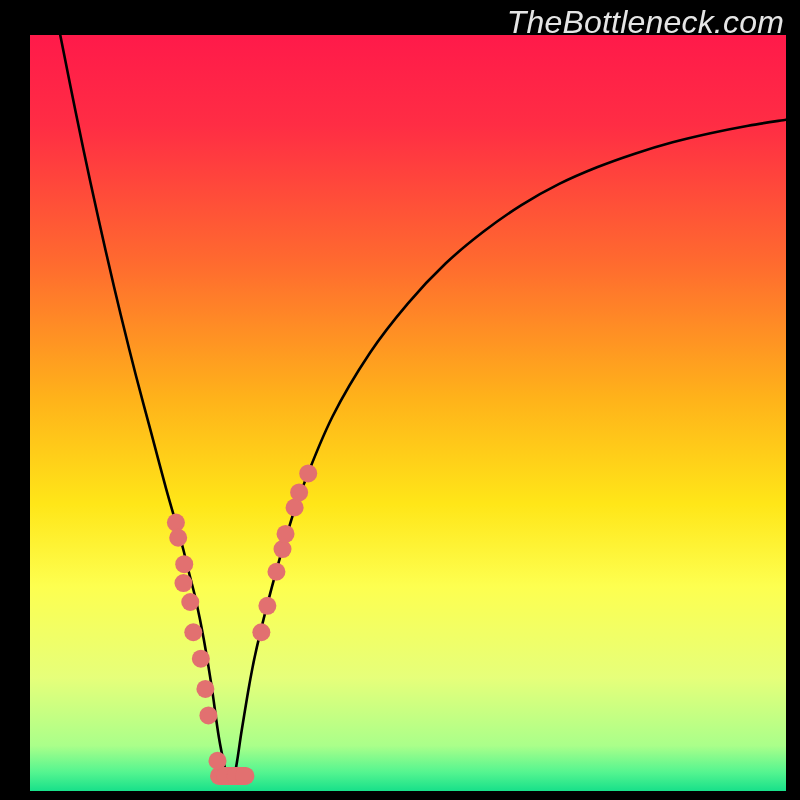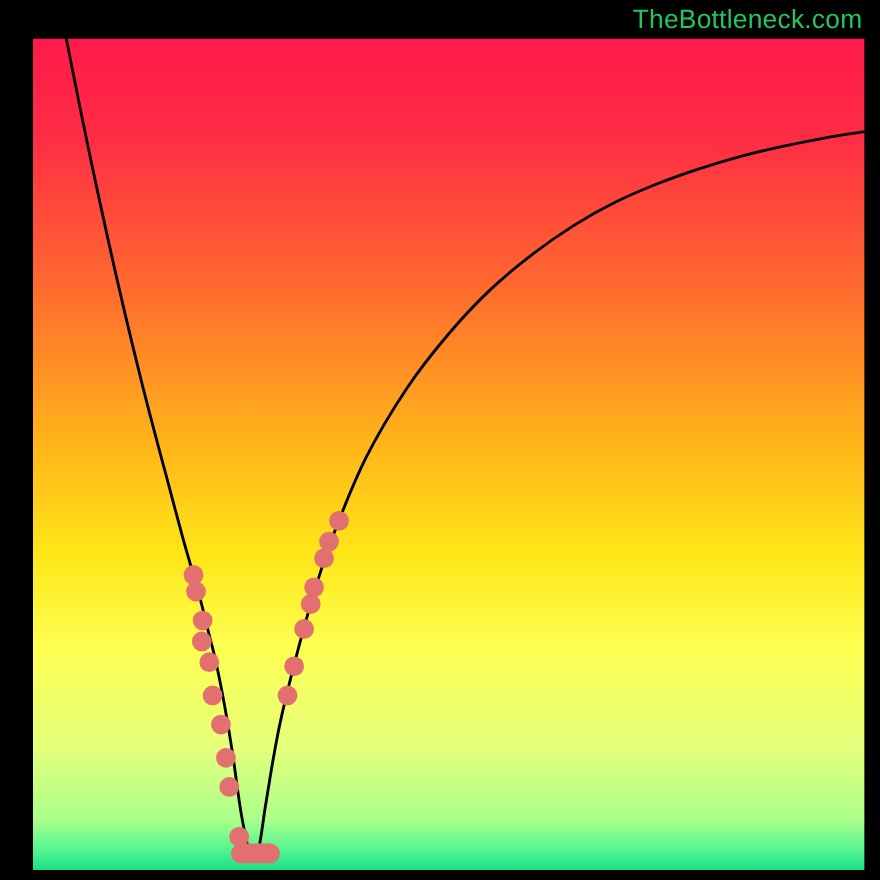--- a/index.html
+++ b/index.html
@@ -27,10 +27,11 @@
     position: absolute;
     top: 4px;
     right: 16px;
-    color: #22c55e;
-    font-size: 24px;
+    color: #e5e5e5;
+    font-size: 32px;
     font-weight: 400;
     letter-spacing: 0.2px;
+    font-style: italic;
   }
   svg { display: block; }
 </style>

